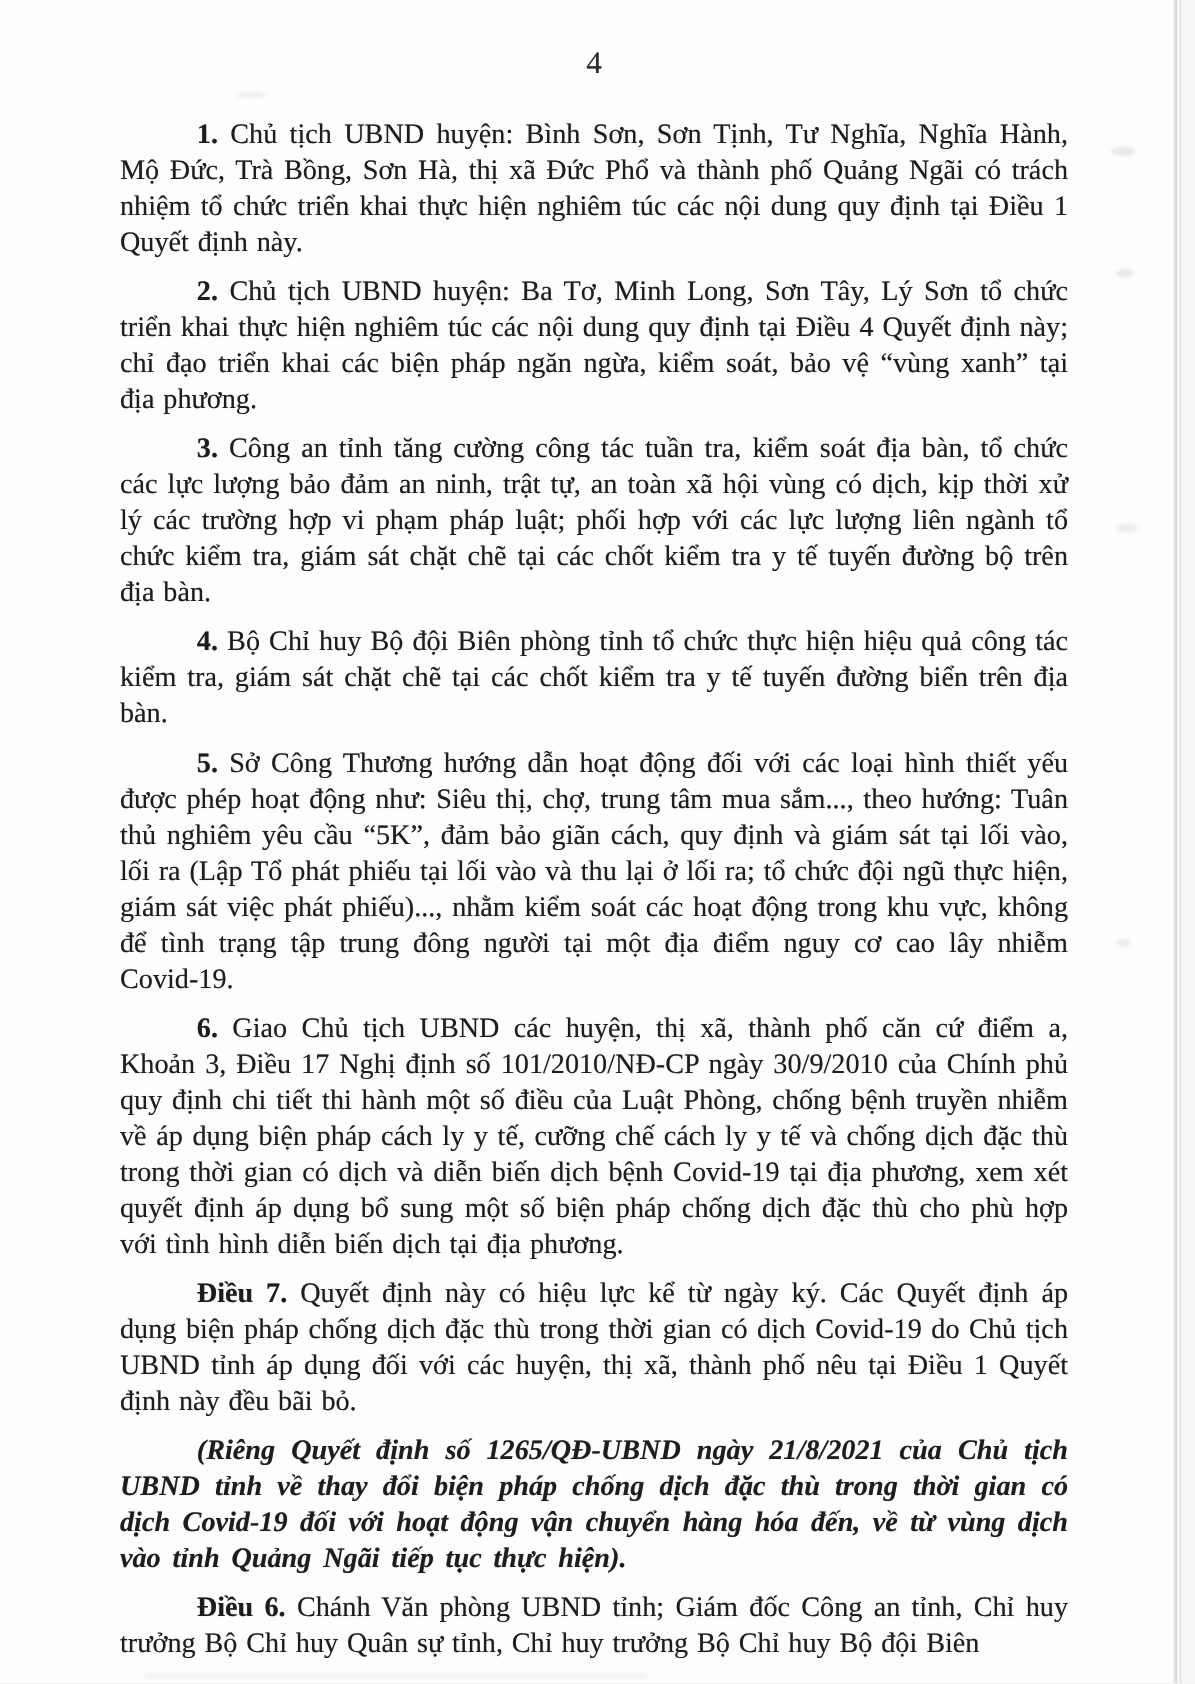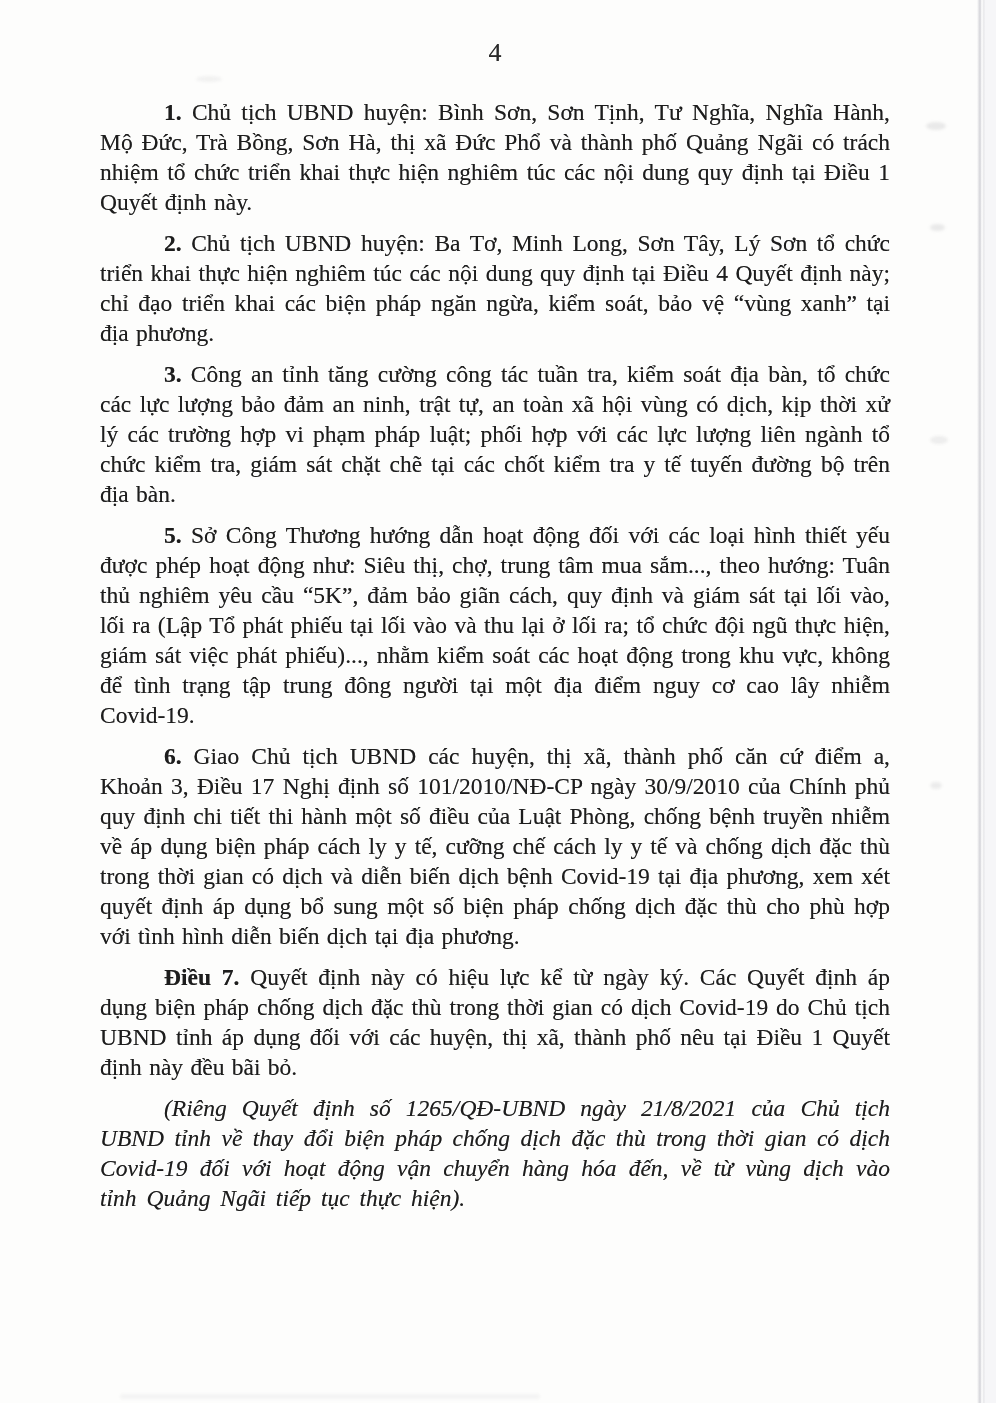--- a/index.html
+++ b/index.html
@@ -89,6 +89,7 @@
       <p class="para"><b class="lead">1.</b><span> Chủ tịch UBND huyện: Bình Sơn, Sơn Tịnh, Tư Nghĩa, Nghĩa Hành, Mộ Đức, Trà Bồng, Sơn Hà, thị xã Đức Phổ và thành phố Quảng Ngãi có trách nhiệm tổ chức triển khai thực hiện nghiêm túc các nội dung quy định tại Điều 1 Quyết định này.</span></p>
       <p class="para"><b class="lead">2.</b><span> Chủ tịch UBND huyện: Ba Tơ, Minh Long, Sơn Tây, Lý Sơn tổ chức triển khai thực hiện nghiêm túc các nội dung quy định tại Điều 4 Quyết định này; chỉ đạo triển khai các biện pháp ngăn ngừa, kiểm soát, bảo vệ “vùng xanh” tại địa phương.</span></p>
       <p class="para"><b class="lead">3.</b><span> Công an tỉnh tăng cường công tác tuần tra, kiểm soát địa bàn, tổ chức các lực lượng bảo đảm an ninh, trật tự, an toàn xã hội vùng có dịch, kịp thời xử lý các trường hợp vi phạm pháp luật; phối hợp với các lực lượng liên ngành tổ chức kiểm tra, giám sát chặt chẽ tại các chốt kiểm tra y tế tuyến đường bộ trên địa bàn.</span></p>
+      <p class="para"><b class="lead">4.</b><span> Bộ Chỉ huy Bộ đội Biên phòng tỉnh tổ chức thực hiện hiệu quả công tác kiểm tra, giám sát chặt chẽ tại các chốt kiểm tra y tế tuyến đường biển trên địa bàn.</span></p>
       <p class="para"><b class="lead">5.</b><span> Sở Công Thương hướng dẫn hoạt động đối với các loại hình thiết yếu được phép hoạt động như: Siêu thị, chợ, trung tâm mua sắm..., theo hướng: Tuân thủ nghiêm yêu cầu “5K”, đảm bảo giãn cách, quy định và giám sát tại lối vào, lối ra (Lập Tổ phát phiếu tại lối vào và thu lại ở lối ra; tổ chức đội ngũ thực hiện, giám sát việc phát phiếu)..., nhằm kiểm soát các hoạt động trong khu vực, không để tình trạng tập trung đông người tại một địa điểm nguy cơ cao lây nhiễm Covid-19.</span></p>
       <p class="para"><b class="lead">6.</b><span> Giao Chủ tịch UBND các huyện, thị xã, thành phố căn cứ điểm a, Khoản 3, Điều 17 Nghị định số 101/2010/NĐ-CP ngày 30/9/2010 của Chính phủ quy định chi tiết thi hành một số điều của Luật Phòng, chống bệnh truyền nhiễm về áp dụng biện pháp cách ly y tế, cưỡng chế cách ly y tế và chống dịch đặc thù trong thời gian có dịch và diễn biến dịch bệnh Covid-19 tại địa phương, xem xét quyết định áp dụng bổ sung một số biện pháp chống dịch đặc thù cho phù hợp với tình hình diễn biến dịch tại địa phương.</span></p>
       <p class="para"><b class="lead">Điều 7.</b><span> Quyết định này có hiệu lực kể từ ngày ký. Các Quyết định áp dụng biện pháp chống dịch đặc thù trong thời gian có dịch Covid-19 do Chủ tịch UBND tỉnh áp dụng đối với các huyện, thị xã, thành phố nêu tại Điều 1 Quyết định này đều bãi bỏ.</span></p>

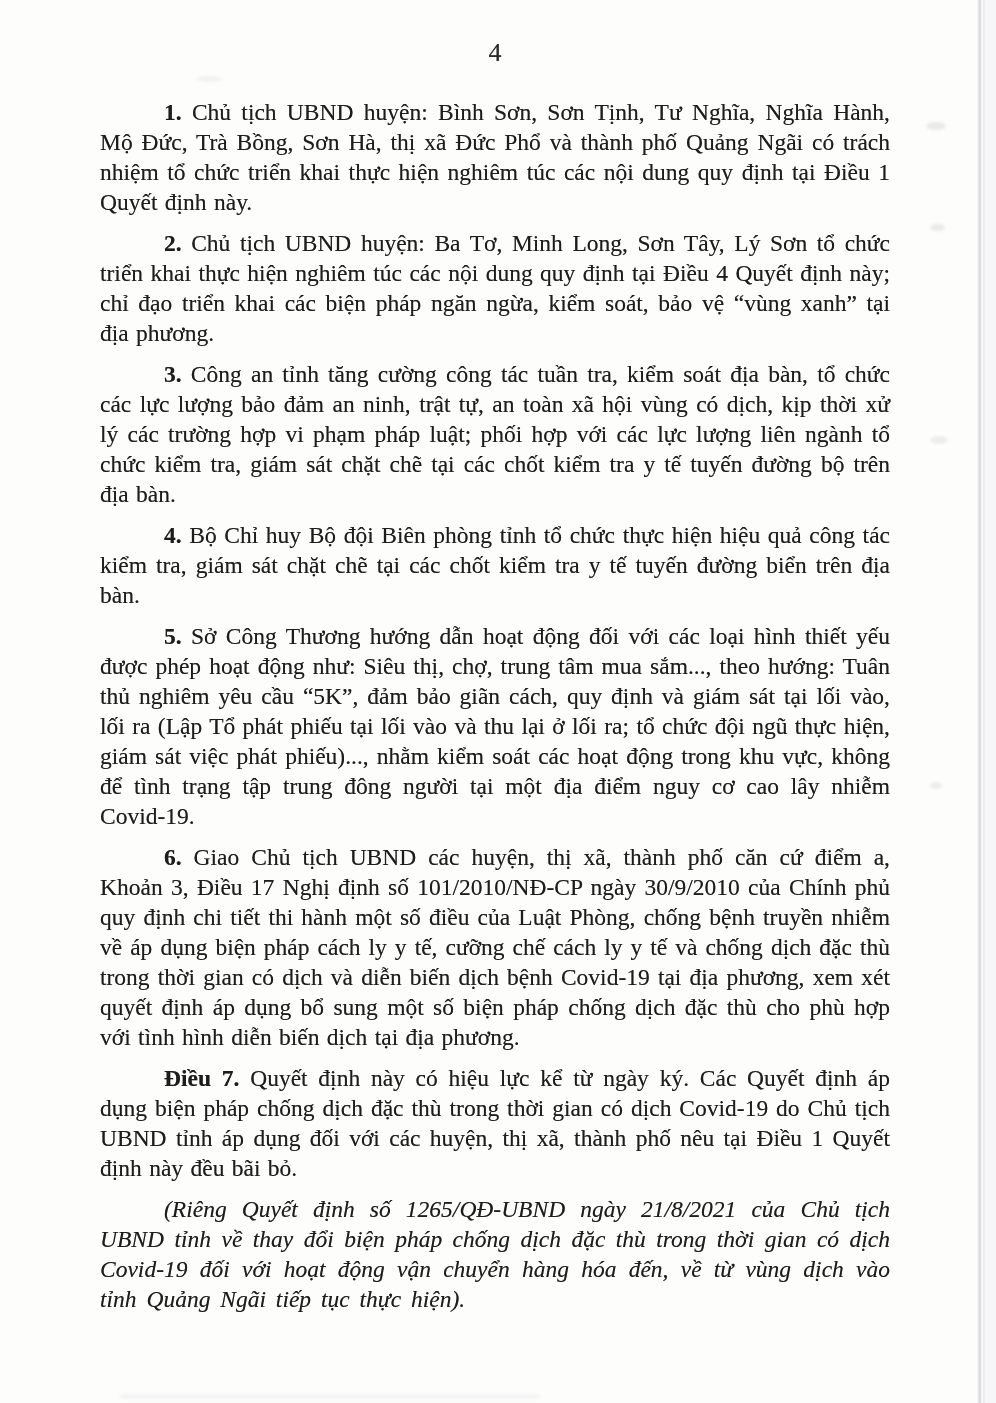--- a/index.html
+++ b/index.html
@@ -43,7 +43,7 @@
   .para .lead { font-weight: bold; }
   .para.bold-italic {
     font-style: italic;
-    font-weight: normal;
+    font-weight: bold;
     word-spacing: 4px;
   }
   

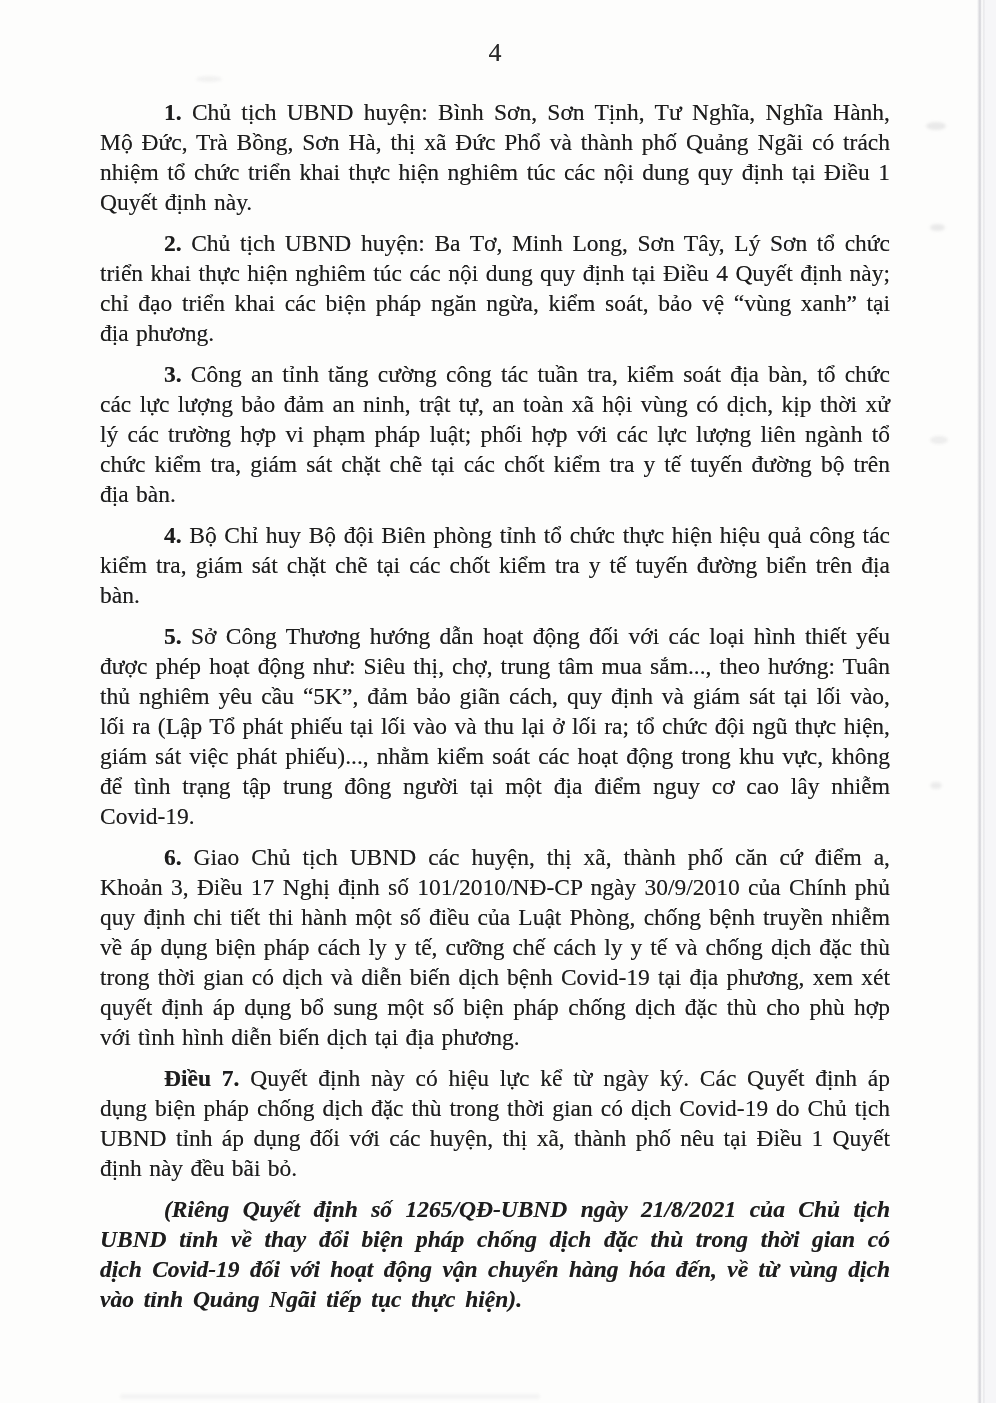--- a/index.html
+++ b/index.html
@@ -94,6 +94,7 @@
       <p class="para"><b class="lead">6.</b><span> Giao Chủ tịch UBND các huyện, thị xã, thành phố căn cứ điểm a, Khoản 3, Điều 17 Nghị định số 101/2010/NĐ-CP ngày 30/9/2010 của Chính phủ quy định chi tiết thi hành một số điều của Luật Phòng, chống bệnh truyền nhiễm về áp dụng biện pháp cách ly y tế, cưỡng chế cách ly y tế và chống dịch đặc thù trong thời gian có dịch và diễn biến dịch bệnh Covid-19 tại địa phương, xem xét quyết định áp dụng bổ sung một số biện pháp chống dịch đặc thù cho phù hợp với tình hình diễn biến dịch tại địa phương.</span></p>
       <p class="para"><b class="lead">Điều 7.</b><span> Quyết định này có hiệu lực kể từ ngày ký. Các Quyết định áp dụng biện pháp chống dịch đặc thù trong thời gian có dịch Covid-19 do Chủ tịch UBND tỉnh áp dụng đối với các huyện, thị xã, thành phố nêu tại Điều 1 Quyết định này đều bãi bỏ.</span></p>
       <p class="para bold-italic"><span>(Riêng Quyết định số 1265/QĐ-UBND ngày 21/8/2021 của Chủ tịch UBND tỉnh về thay đổi biện pháp chống dịch đặc thù trong thời gian có dịch Covid-19 đối với hoạt động vận chuyển hàng hóa đến, về từ vùng dịch vào tỉnh Quảng Ngãi tiếp tục thực hiện).</span></p>
+      <p class="para"><b class="lead">Điều 6.</b><span> Chánh Văn phòng UBND tỉnh; Giám đốc Công an tỉnh, Chỉ huy trưởng Bộ Chỉ huy Quân sự tỉnh, Chỉ huy trưởng Bộ Chỉ huy Bộ đội Biên</span></p>
     </div>
 </div>
 

